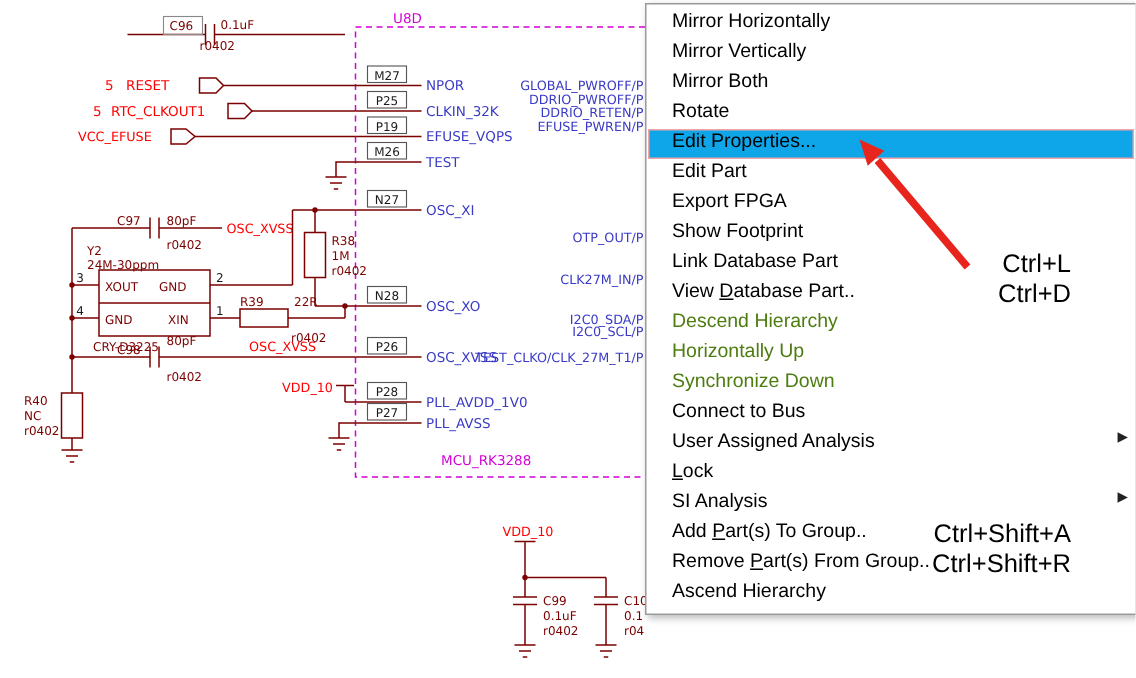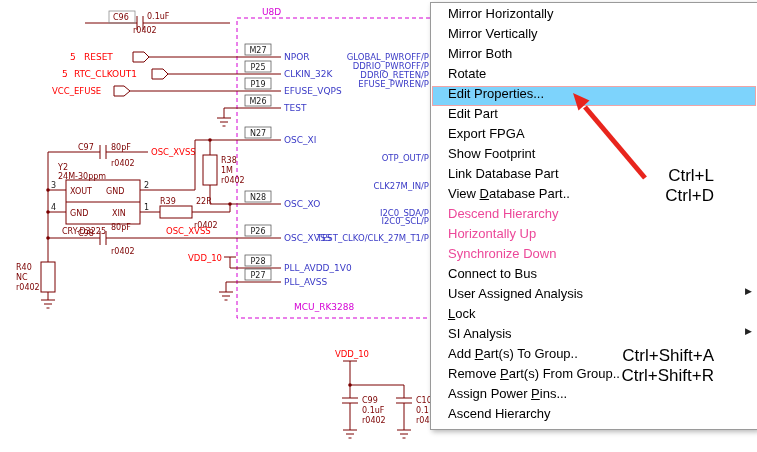--- a/index.html
+++ b/index.html
@@ -32,7 +32,7 @@
   .mi .sc{margin-left:auto;padding-right:26px;font-size:17px}
   .mi .ar{width:12px;font-size:9px;text-align:right;color:#222}
   .mi.dis{color:#ec4899}
-  .mi.hl{background:#7dd3fc;box-shadow:inset 0 0 0 1px #f0a4a6}
+  .mi.hl{background:#0ea5e9;box-shadow:inset 0 0 0 1px #f0a4a6}
   
   #arrow{position:absolute;left:0;top:0;z-index:10;pointer-events:none}
 </style>

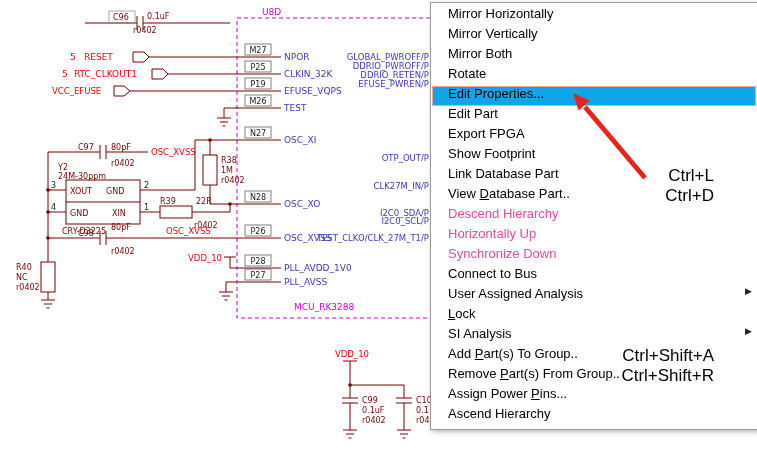--- a/index.html
+++ b/index.html
@@ -31,7 +31,7 @@
   .mi .lbl{flex:0 0 auto}
   .mi .sc{margin-left:auto;padding-right:26px;font-size:17px}
   .mi .ar{width:12px;font-size:9px;text-align:right;color:#222}
-  .mi.dis{color:#ec4899}
+  .mi.dis{color:#4d7c0f}
   .mi.hl{background:#0ea5e9;box-shadow:inset 0 0 0 1px #f0a4a6}
   
   #arrow{position:absolute;left:0;top:0;z-index:10;pointer-events:none}

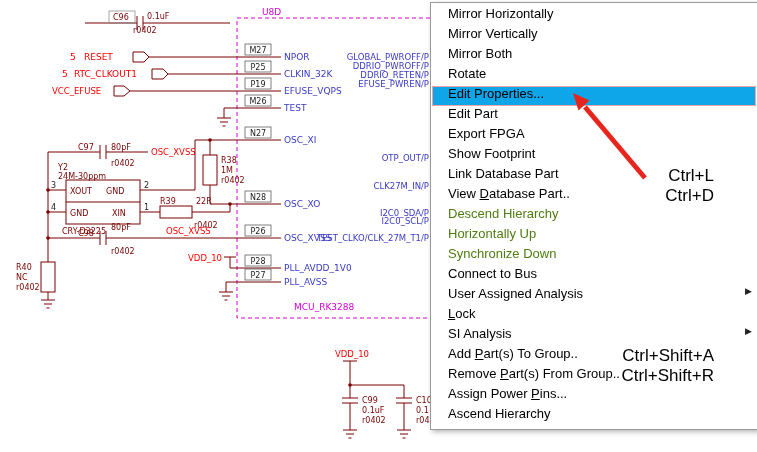--- a/index.html
+++ b/index.html
@@ -352,11 +352,6 @@
       <span class="ar"></span>
     </div>
     <div class="mi">
-      <span class="lbl">Assign Power <u>P</u>ins...</span>
-      <span class="sc"></span>
-      <span class="ar"></span>
-    </div>
-    <div class="mi">
       <span class="lbl">Ascend Hierarchy</span>
       <span class="sc"></span>
       <span class="ar"></span>

